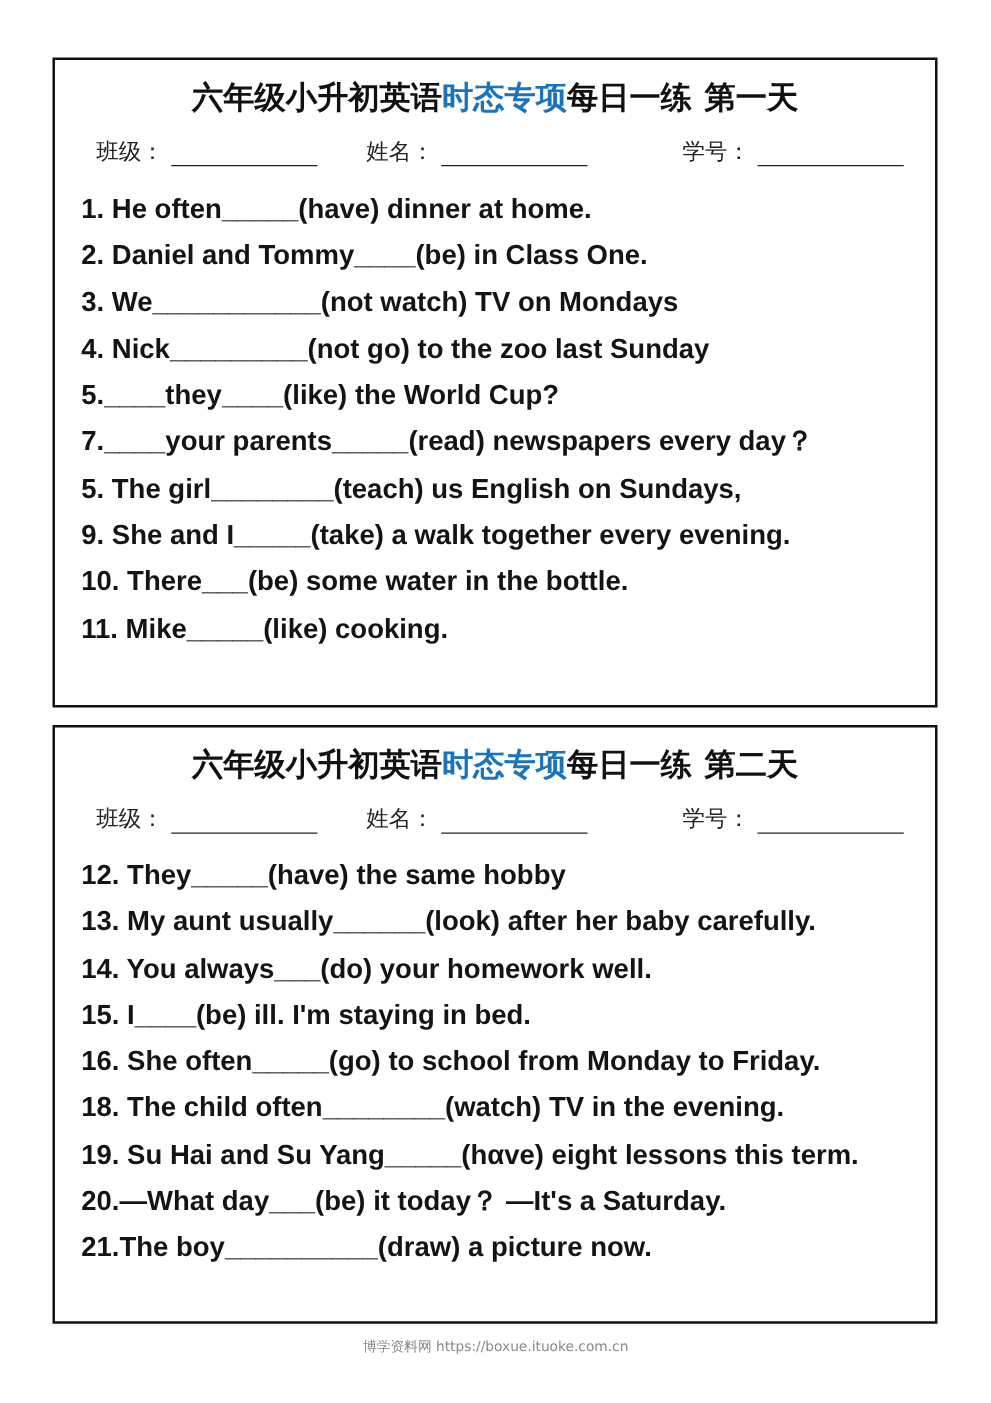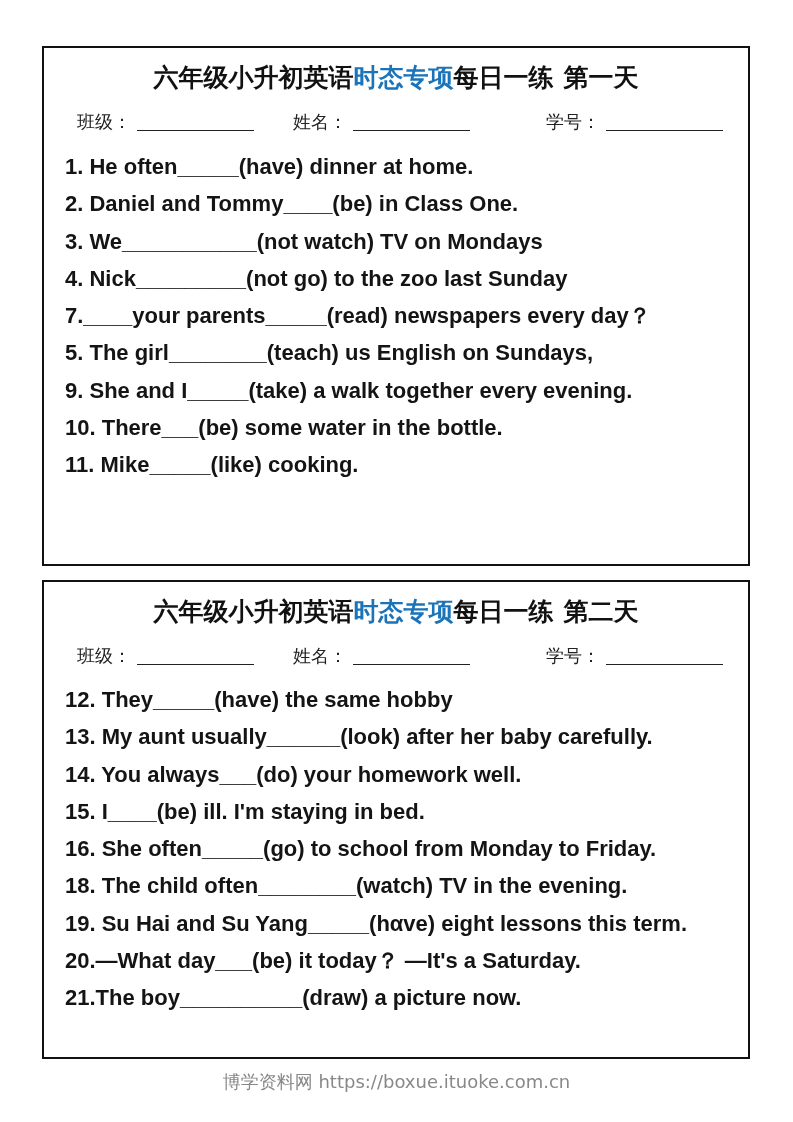--- a/index.html
+++ b/index.html
@@ -55,7 +55,7 @@
     position: absolute;
     top: 0;
     display: flex;
-    align-items: flex-start;
+    align-items: center;
     white-space: nowrap;
   }
   .info-field .label { line-height: 24px; }

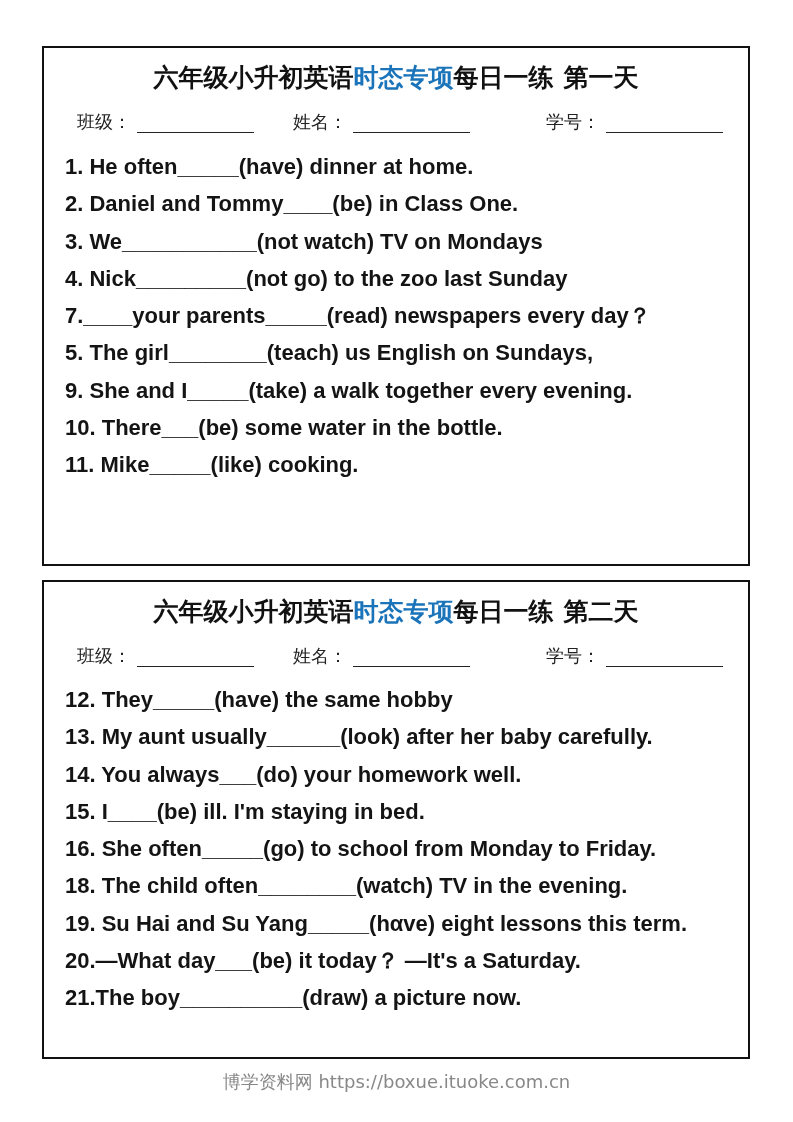--- a/index.html
+++ b/index.html
@@ -125,6 +125,7 @@
     <li class="q">2. Daniel and Tommy____(be) in Class One.</li>
     <li class="q">3. We___________(not watch) TV on Mondays</li>
     <li class="q">4. Nick_________(not go) to the zoo last Sunday</li>
+    <li class="q">5.____they____(like) the World Cup?</li>
     <li class="q">7.____your parents_____(read) newspapers every day？</li>
     <li class="q">5. The girl________(teach) us English on Sundays,</li>
     <li class="q">9. She and I_____(take) a walk together every evening.</li>

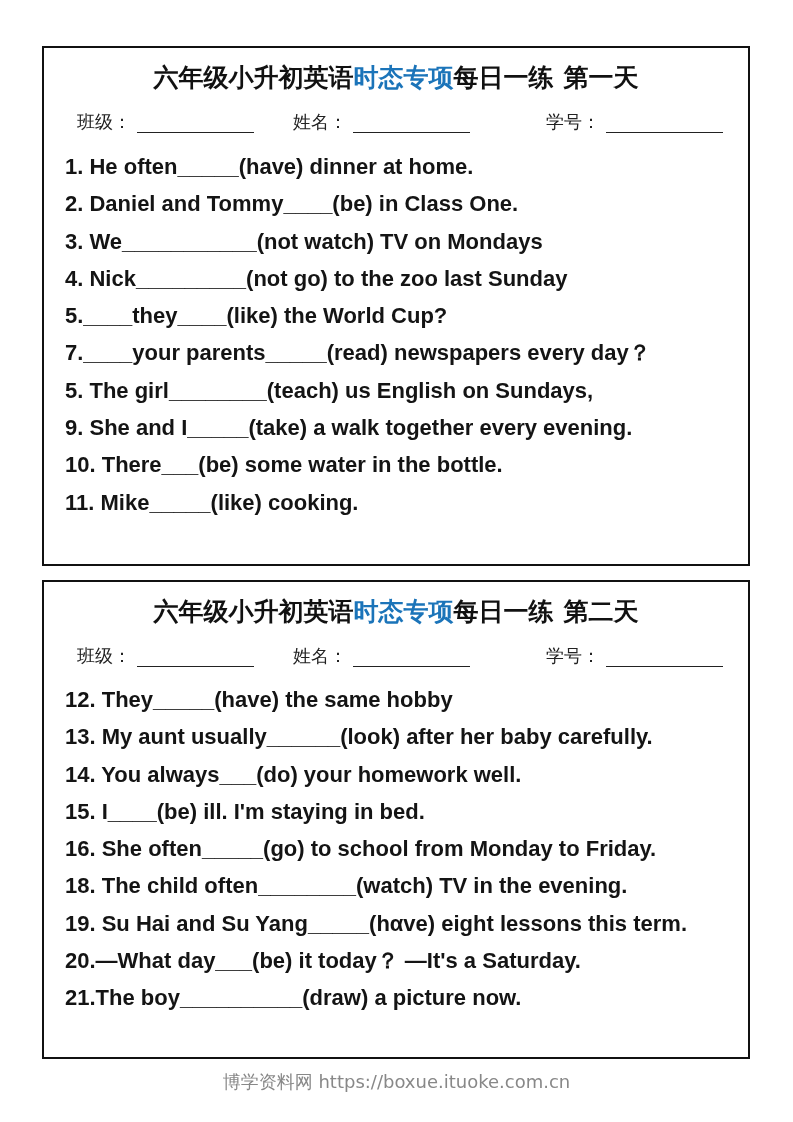--- a/index.html
+++ b/index.html
@@ -95,7 +95,7 @@
     width: 793px;
     text-align: center;
     font-family: "DejaVu Sans", sans-serif;
-    font-size: 18px;
+    font-size: 11px;
     color: #888888;
   }
 </style>

